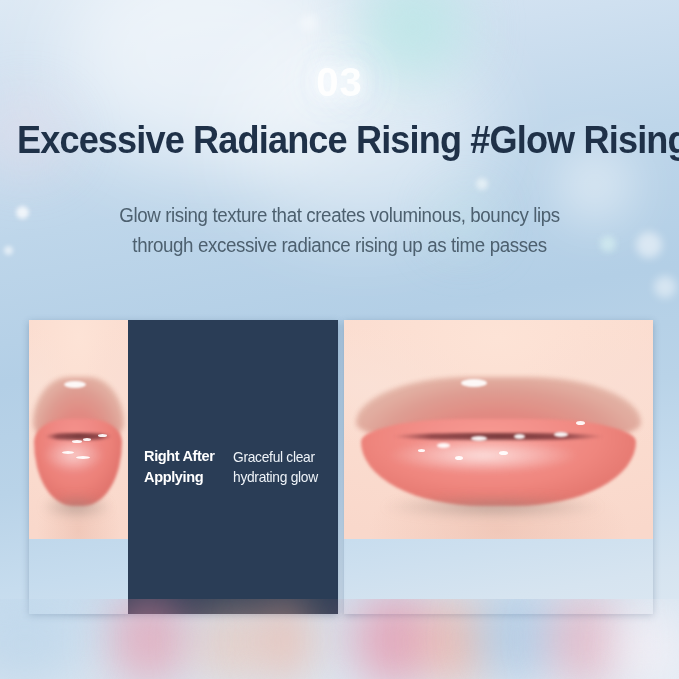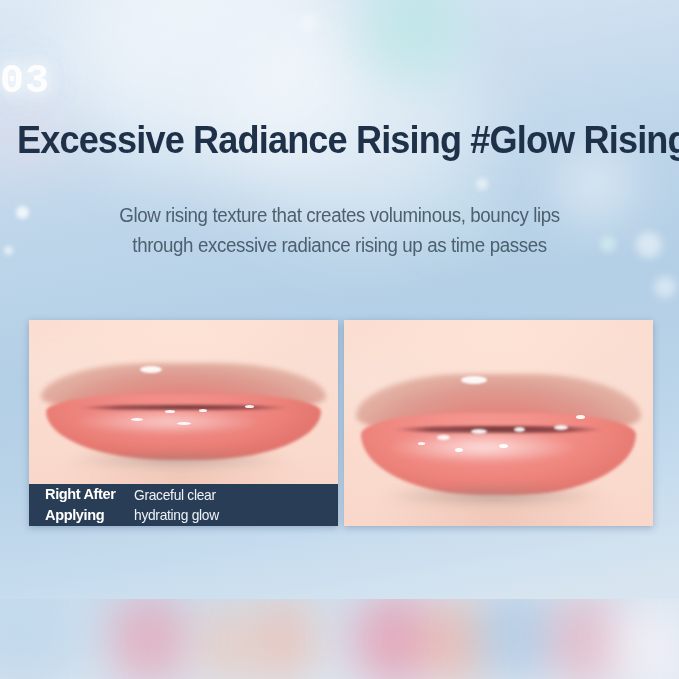--- a/index.html
+++ b/index.html
@@ -70,7 +70,7 @@
     top: 62px;
     left: 0;
     right: 0;
-    text-align: left;
+    text-align: center;
     font-size: 40px;
     font-weight: 700;
     letter-spacing: 1px;
@@ -81,7 +81,6 @@
       0 0 46px rgba(220,240,255,0.7);
     line-height: 1;
     opacity: 0.96;
-    font-family: Liberation Mono, monospace;
   }
 
   .headline {

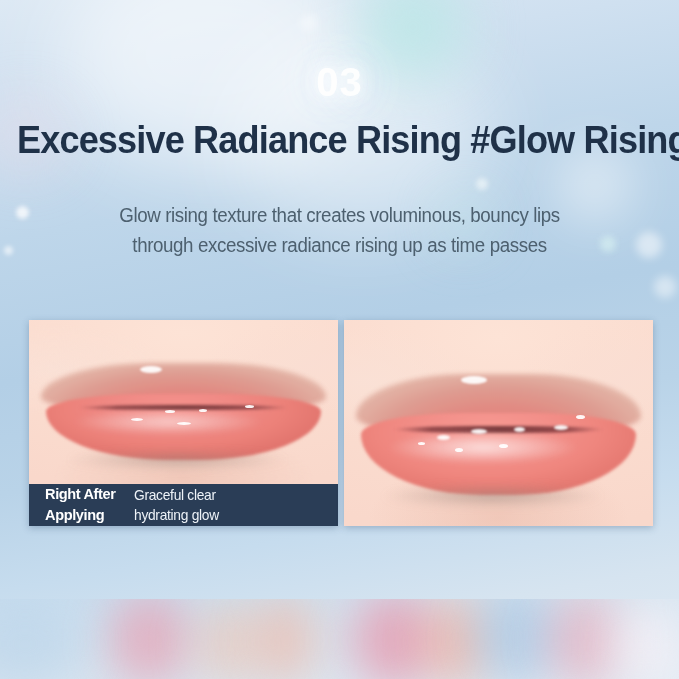--- a/index.html
+++ b/index.html
@@ -125,9 +125,9 @@
   }
   .panel {
     width: 309px;
-    height: 206px;
+    height: 294px;
     display: flex;
-    flex-direction: column;
+    flex-direction: row;
     box-shadow: 0 2px 7px rgba(40,70,105,0.30);
   }
 

